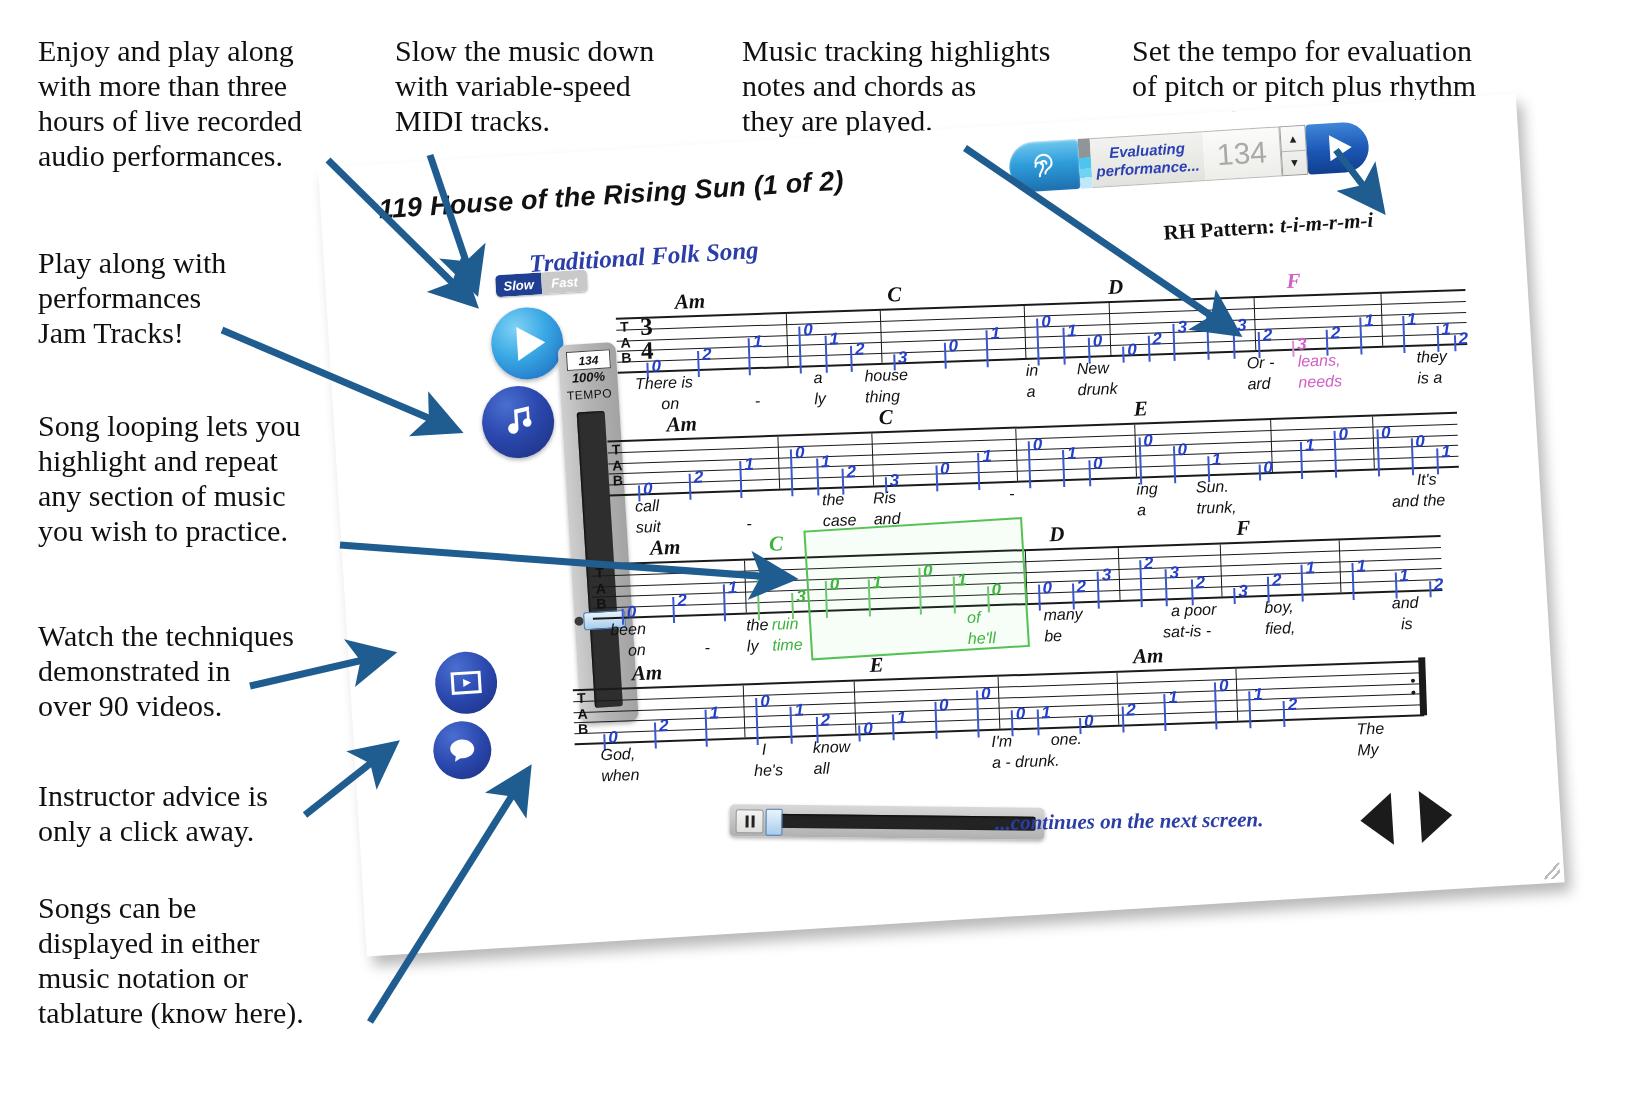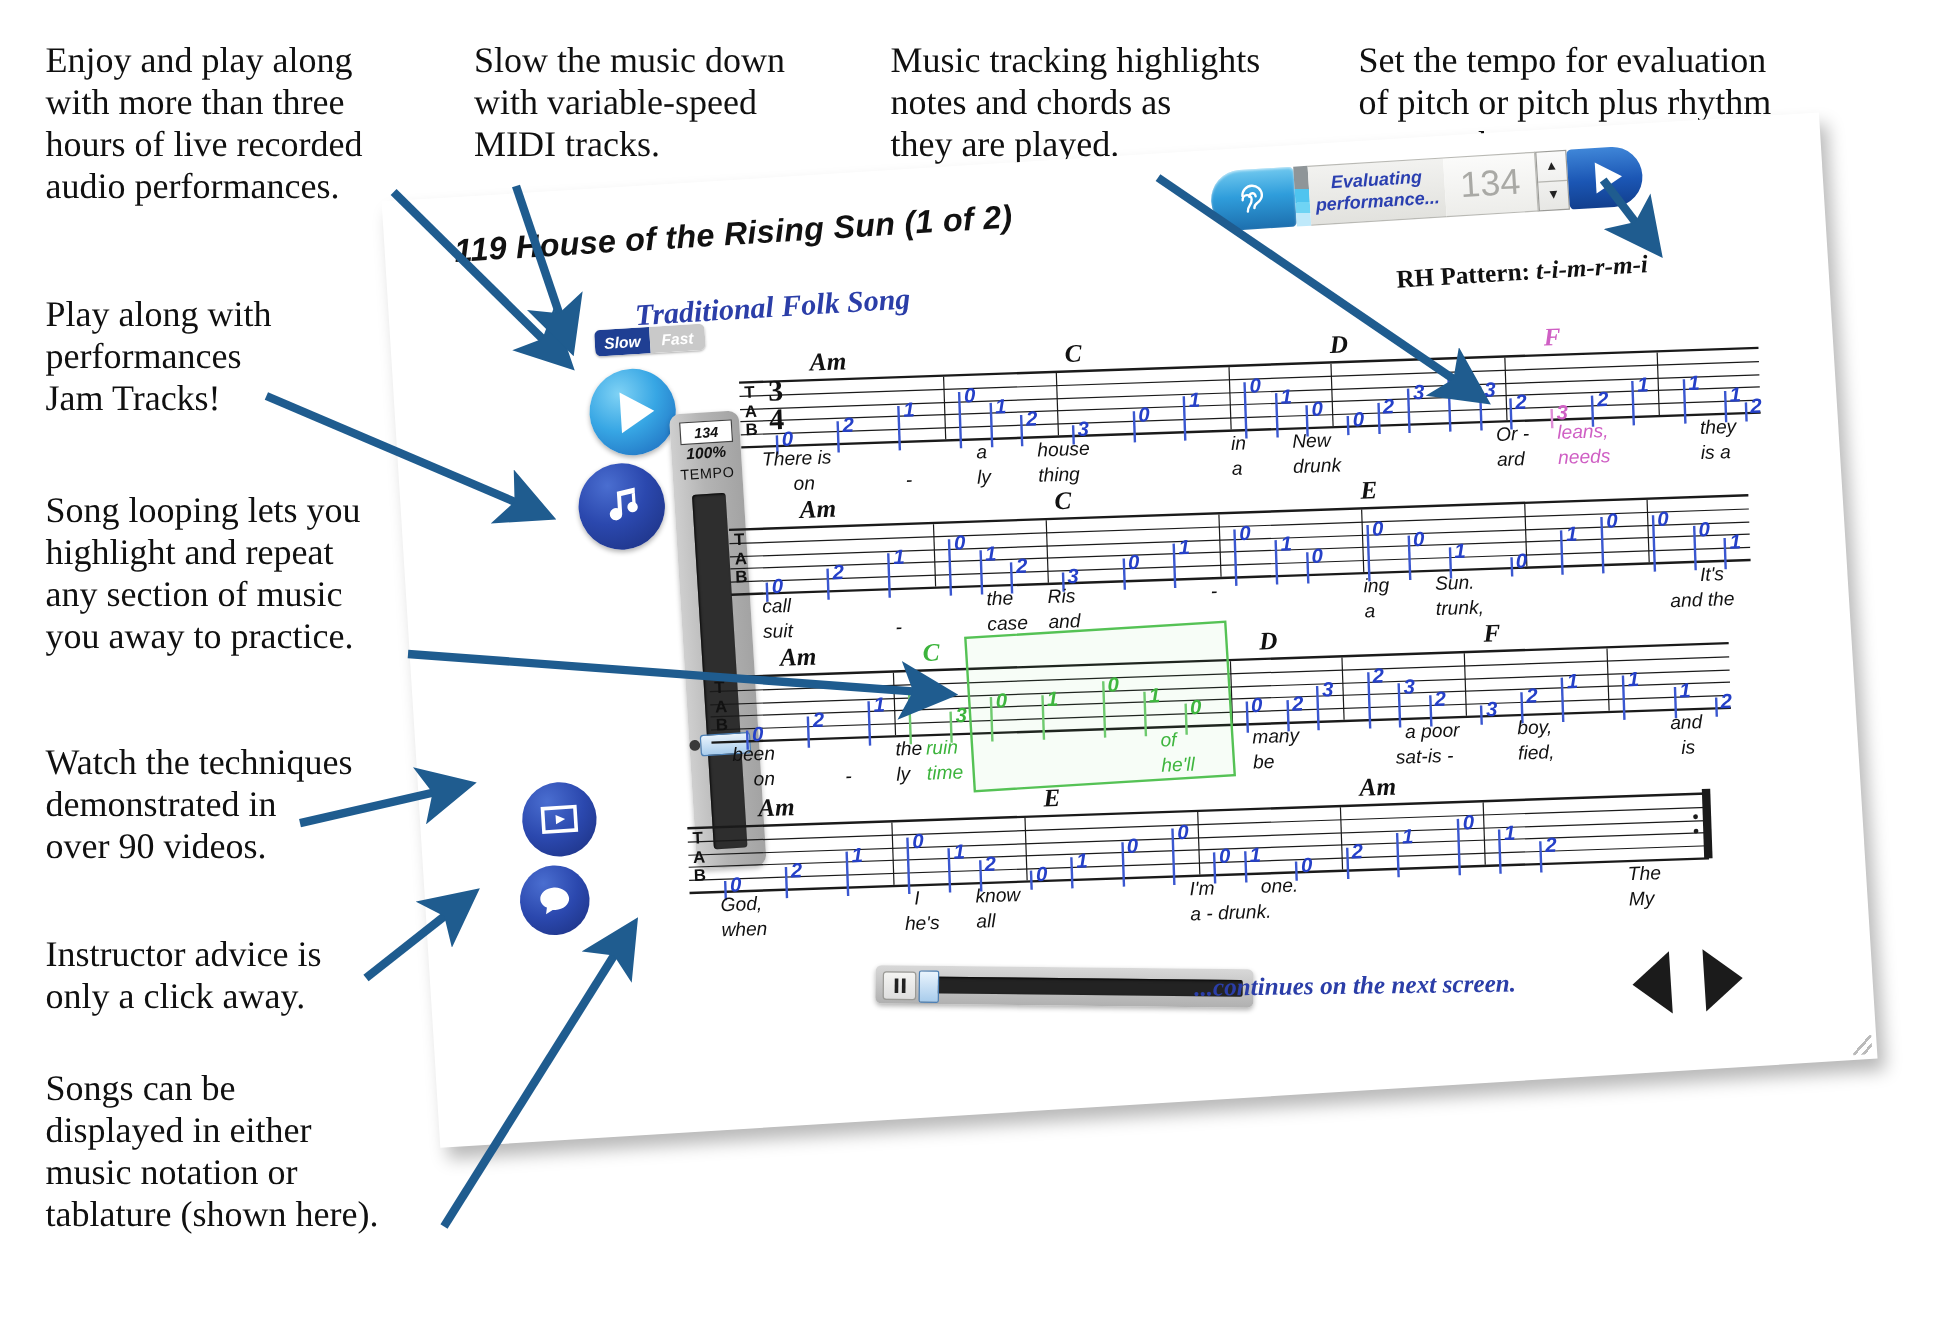--- a/index.html
+++ b/index.html
@@ -274,7 +274,7 @@
 <div class="annot" style="left:38px;top:408px;width:320px;">Song looping lets you
 highlight and repeat
 any section of music
-you away to practice.</div>
+you wish to practice.</div>
 <div class="annot" style="left:38px;top:618px;width:320px;">Watch the techniques
 demonstrated in
 over 90 videos.</div>

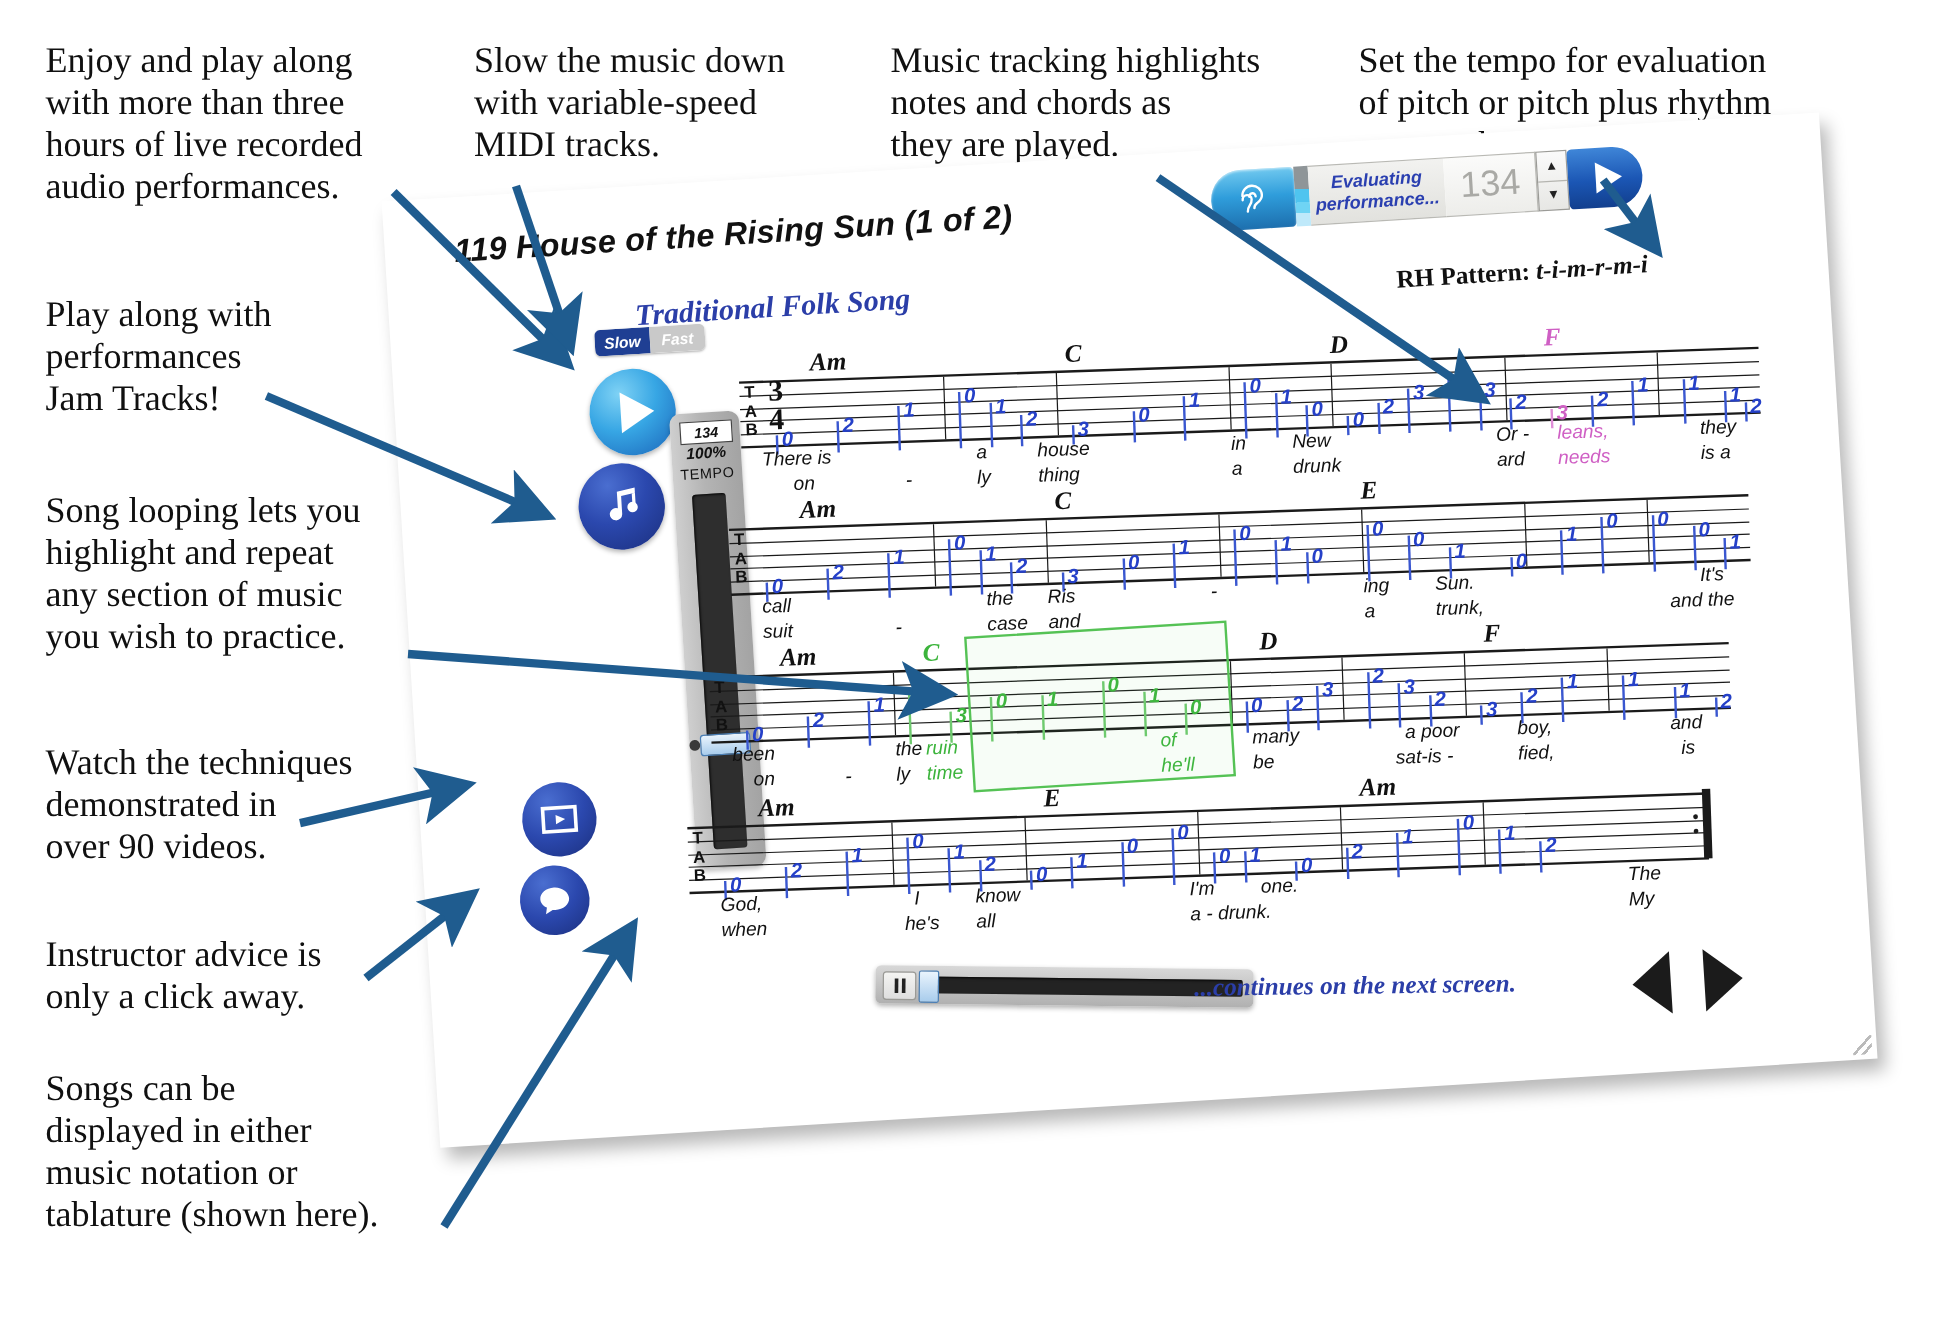--- a/index.html
+++ b/index.html
@@ -283,7 +283,7 @@
 <div class="annot" style="left:38px;top:890px;width:320px;">Songs can be
 displayed in either
 music notation or
-tablature (shown here).</div>
+tablature (know here).</div>
 
 <div id="screen-wrap">
  <div id="screen">

